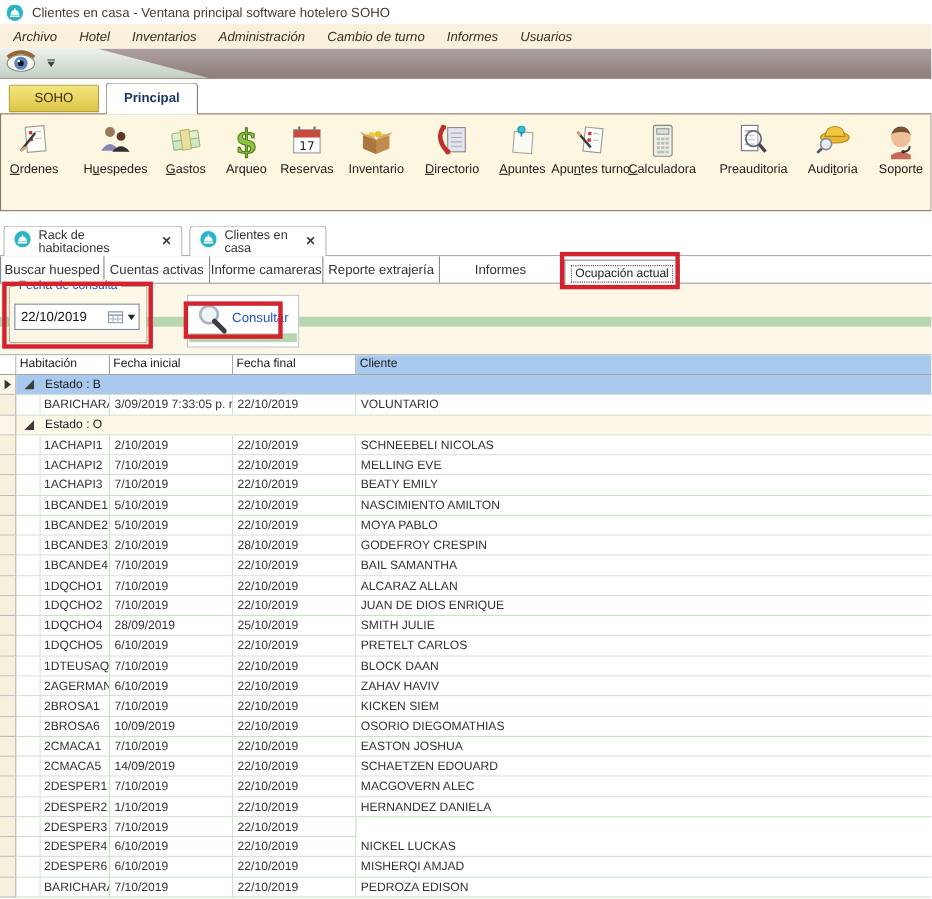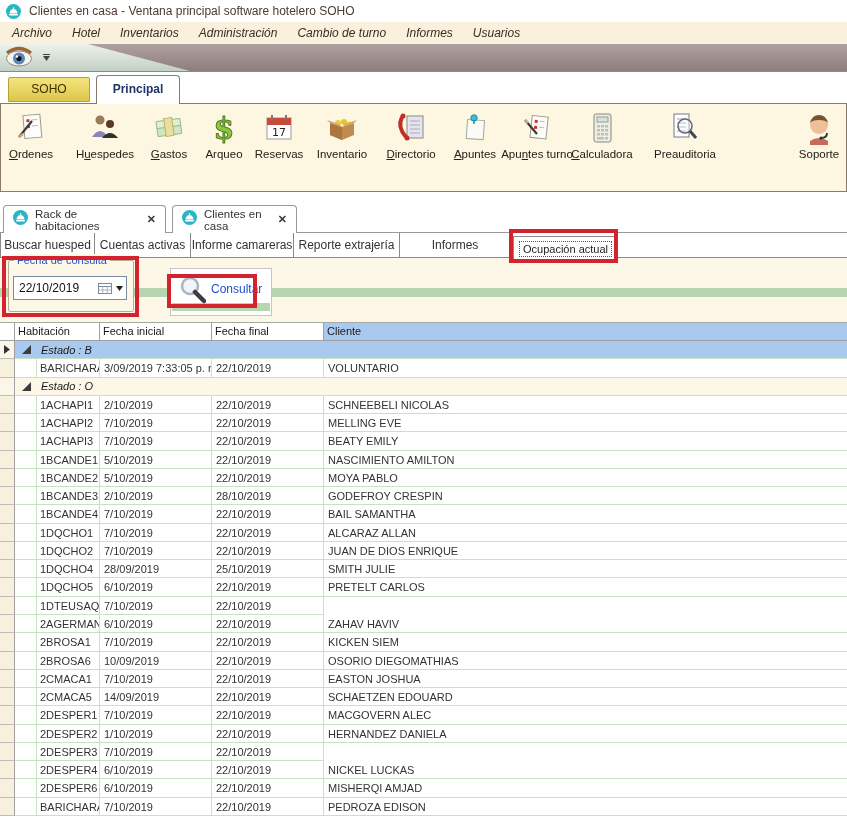--- a/index.html
+++ b/index.html
@@ -256,6 +256,15 @@
           </svg></span>
         <span class="tb-label">Preauditoria</span>
       </div>
+      <div class="tb-item" style="left: 720px;">
+        <span class="tb-ico"><svg width="34" height="34">
+            <ellipse cx="19" cy="14" rx="13" ry="5" fill="#e8b830" stroke="#b08820"></ellipse>
+            <path d="M10 13 q1 -9 9 -9 q8 0 9 9 z" fill="#f0c840" stroke="#b08820"></path>
+            <circle cx="11" cy="20" r="5" fill="#e8eef4" stroke="#889" stroke-width="1.5"></circle>
+            <line x1="7" y1="24" x2="3" y2="28" stroke="#556" stroke-width="2.5"></line>
+          </svg></span>
+        <span class="tb-label">Audi<u>t</u>oria</span>
+      </div>
       <div class="tb-item" style="left: 782px;">
         <span class="tb-ico"><svg width="34" height="34">
             <path d="M8 30 q9 -6 18 0 l0 4 l-18 0 z" fill="#c86a5a"></path>

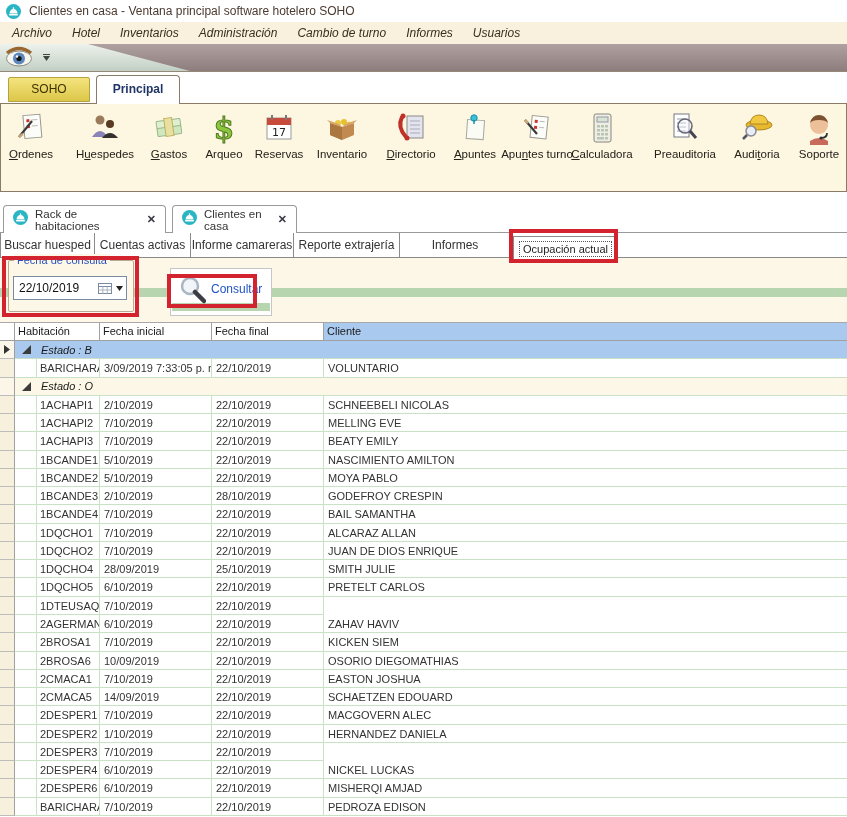--- a/index.html
+++ b/index.html
@@ -70,7 +70,7 @@
   .group-row .gcell{background:#fcf7e6;}
   .group-row.sel .gcell{background:#a9c9ee;}
   .gcell .expand{margin-left:7px;}
-  .gcell .glabel{margin-left:10px;white-space:nowrap;font-style:italic;}
+  .gcell .glabel{margin-left:10px;white-space:nowrap;}
   .data-row .indent{width:22px;border-right:1px solid #c9e2c5;border-bottom:1px solid #c9e2c5;box-sizing:border-box;background:#fff;}
   .cell{height:100%;line-height:18px;font-size:11px;color:#333;padding-left:3px;border-right:1px solid #c9e2c5;border-bottom:1px solid #c9e2c5;box-sizing:border-box;white-space:nowrap;overflow:hidden;background:#fff;}
   .cc0{width:63px}.cc1{width:112px;padding-left:4px}.cc2{width:112px;padding-left:4px}

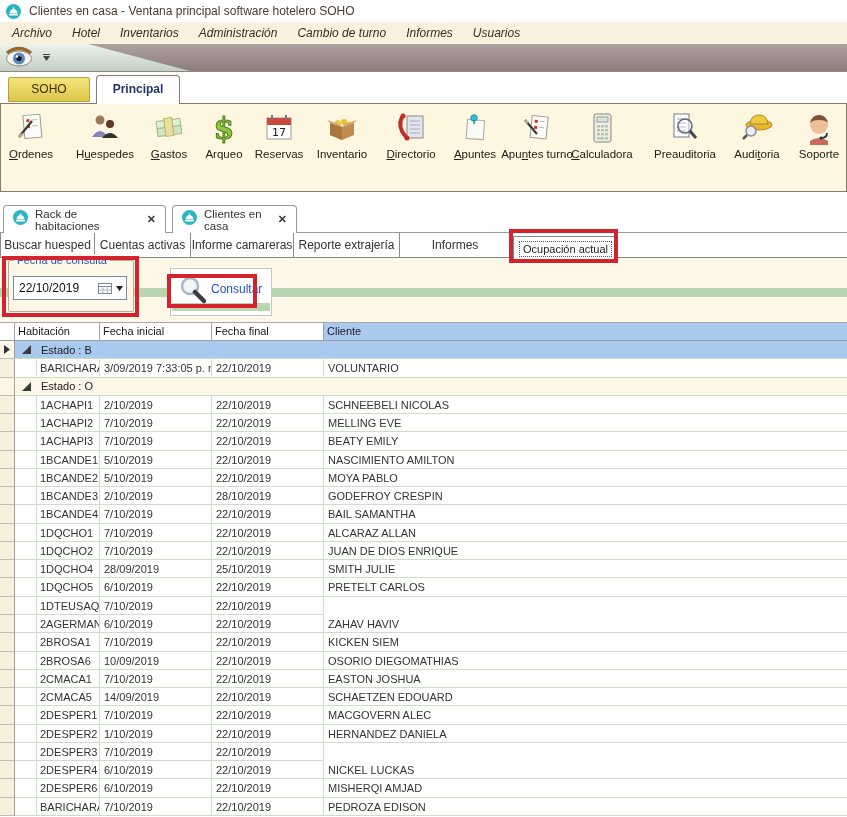--- a/index.html
+++ b/index.html
@@ -476,6 +476,7 @@
           <div class="cell cc0">1DTEUSAQ</div>
           <div class="cell cc1">7/10/2019</div>
           <div class="cell cc2">22/10/2019</div>
+          <div class="cell cc3">BLOCK DAAN</div>
         </div>
         <div class="grid-row data-row">
           <div class="ind"></div>

